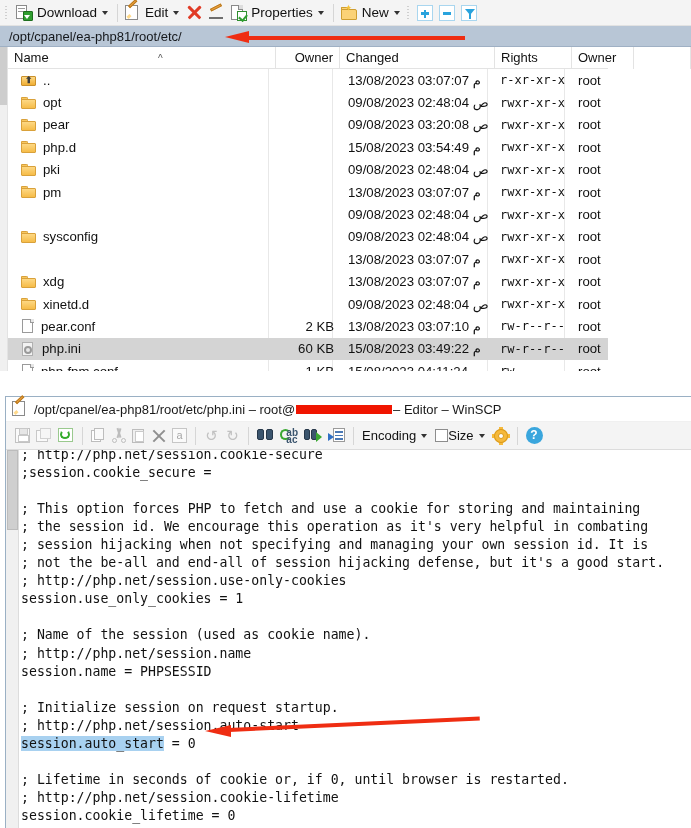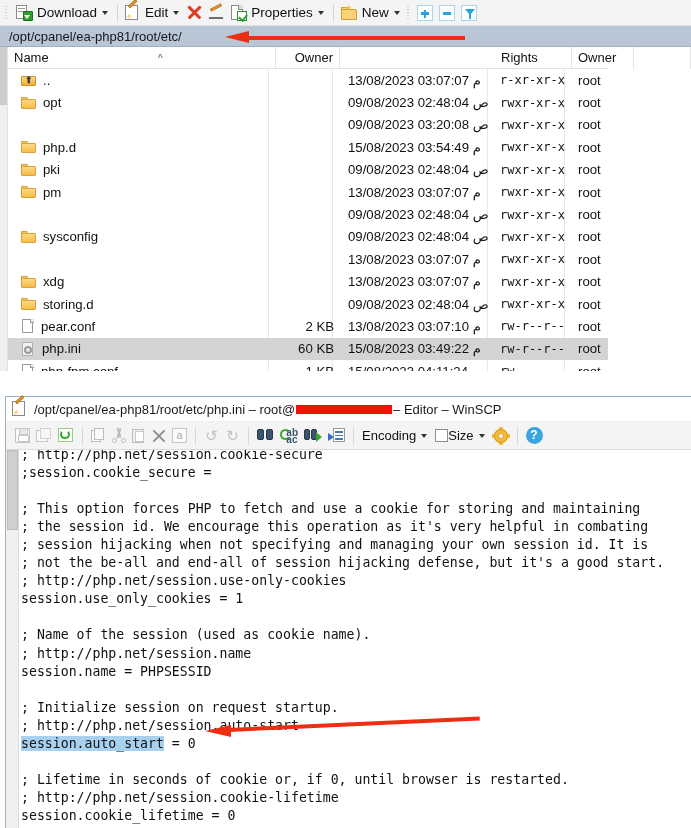--- a/index.html
+++ b/index.html
@@ -319,6 +319,7 @@
         <span class="sortmark">^</span>
       </div>
       <div class="col right" style="left:268px;width:64px">Owner</div>
+      <div class="col" style="left:332px;width:155px">Changed</div>
       <div class="col" style="left:487px;width:77px">Rights</div>
       <div class="col" style="left:564px;width:62px">Owner</div>
       <div class="col" style="left:626px;width:57px"></div>

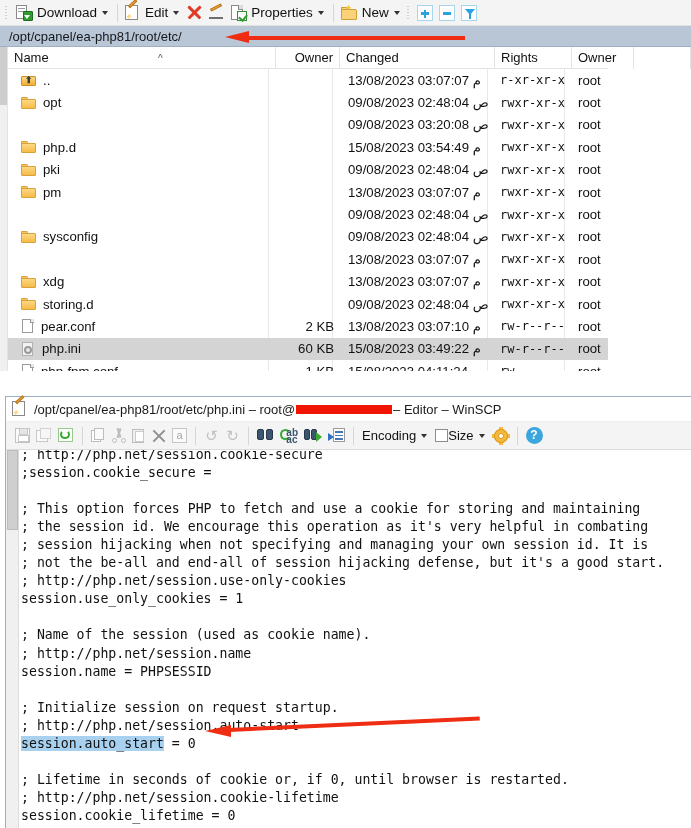--- a/index.html
+++ b/index.html
@@ -359,6 +359,13 @@
             <div class="c-owner">root</div>
           </div>
           <div class="fl-row">
+            <div class="c-name">
+              <span class="icon-folder">
+                <span class="tab"></span>
+                <span class="body"></span>
+              </span>
+              <span class="name-txt">pear</span>
+            </div>
             <div class="c-size"></div>
             <div class="c-changed">09/08/2023 03:20:08 ص</div>
             <div class="c-rights">rwxr-xr-x</div>

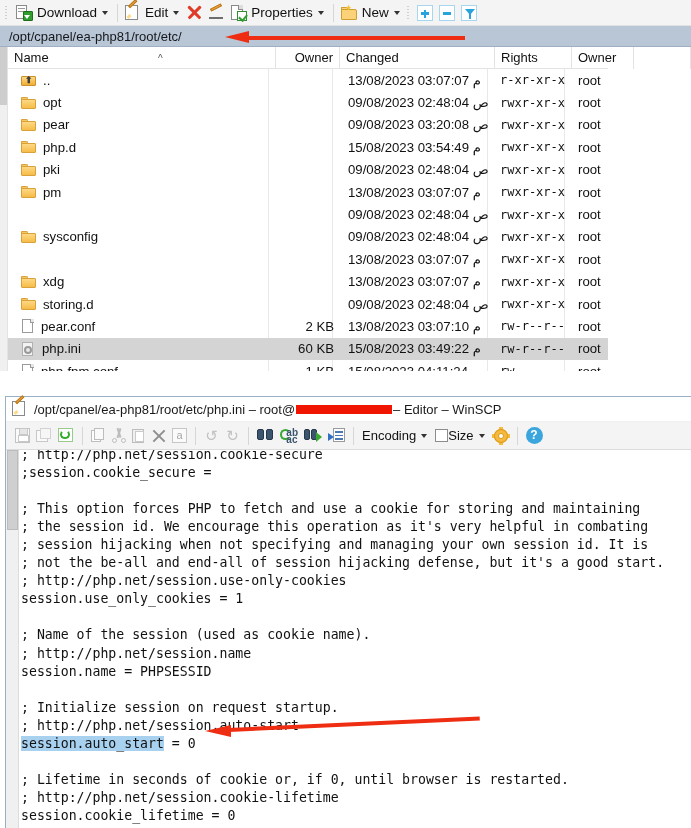--- a/index.html
+++ b/index.html
@@ -454,7 +454,7 @@
                 <span class="tab"></span>
                 <span class="body"></span>
               </span>
-              <span class="name-txt">storing.d</span>
+              <span class="name-txt">xinetd.d</span>
             </div>
             <div class="c-size"></div>
             <div class="c-changed">09/08/2023 02:48:04 ص</div>

